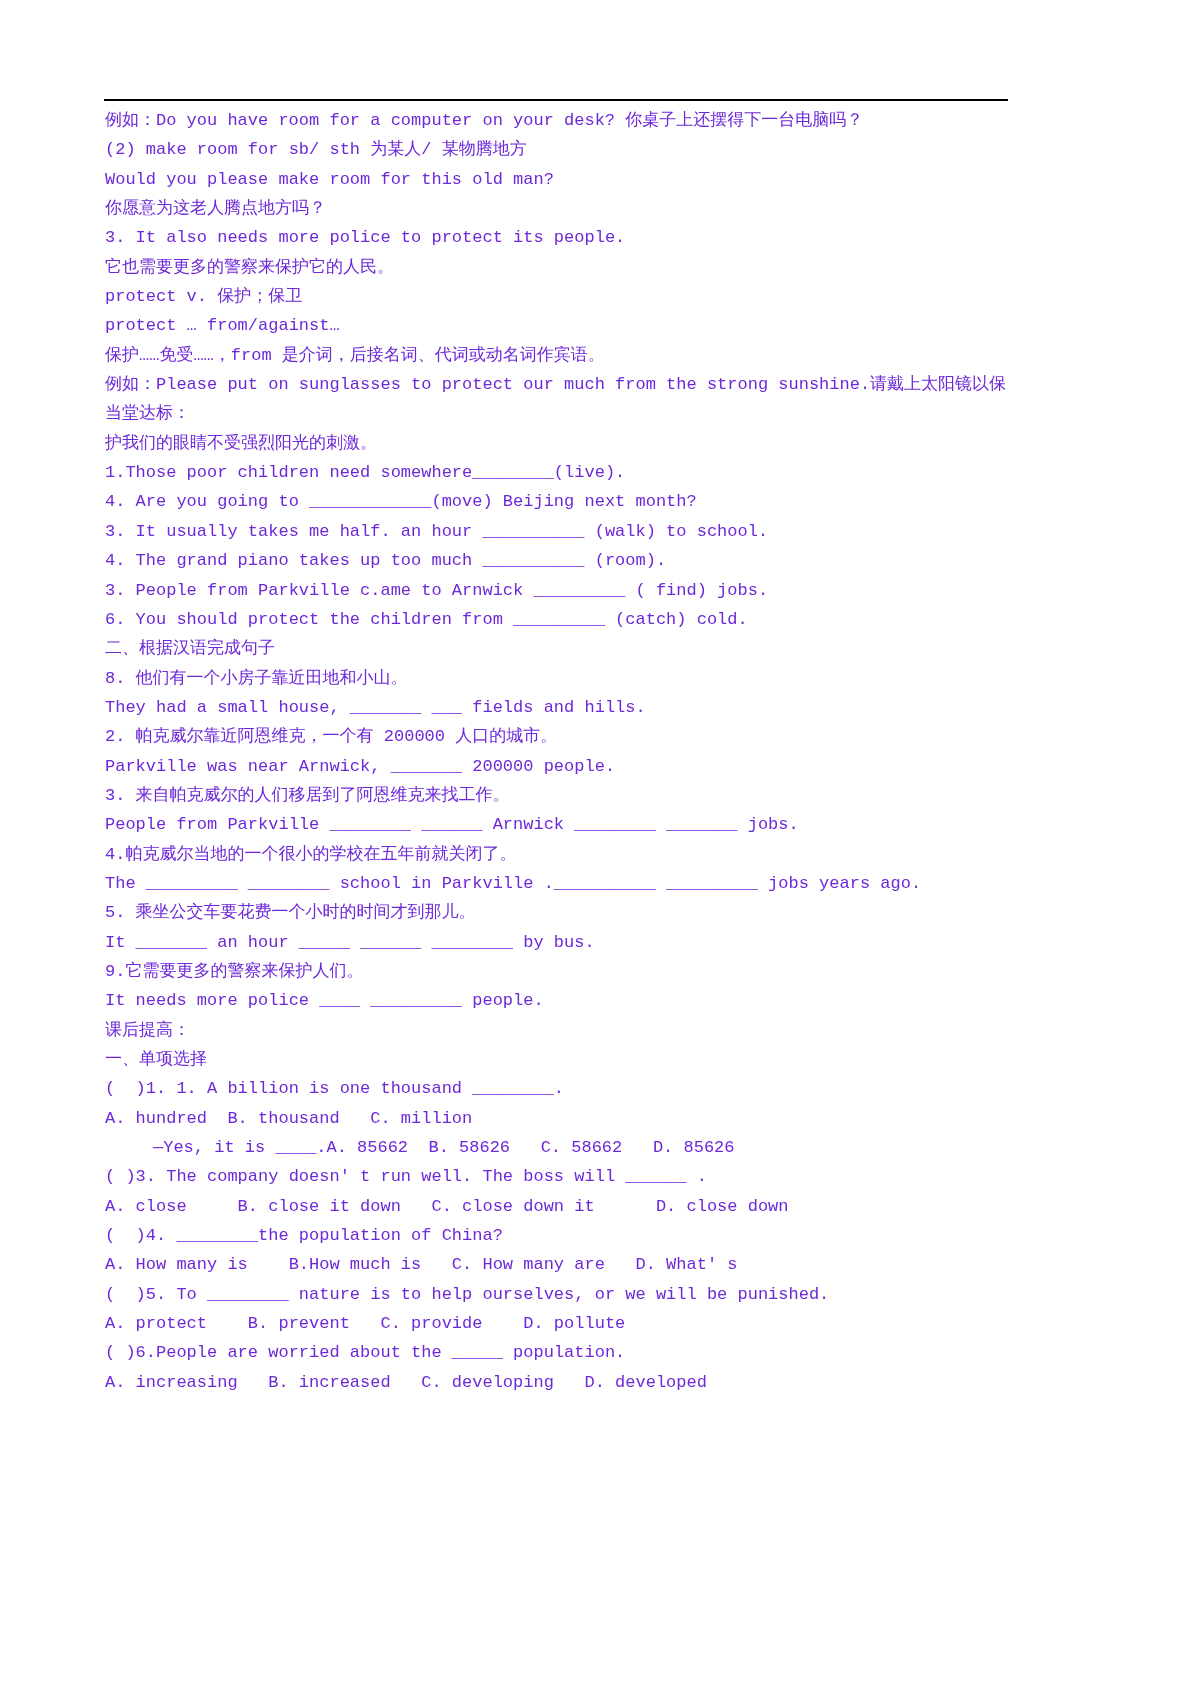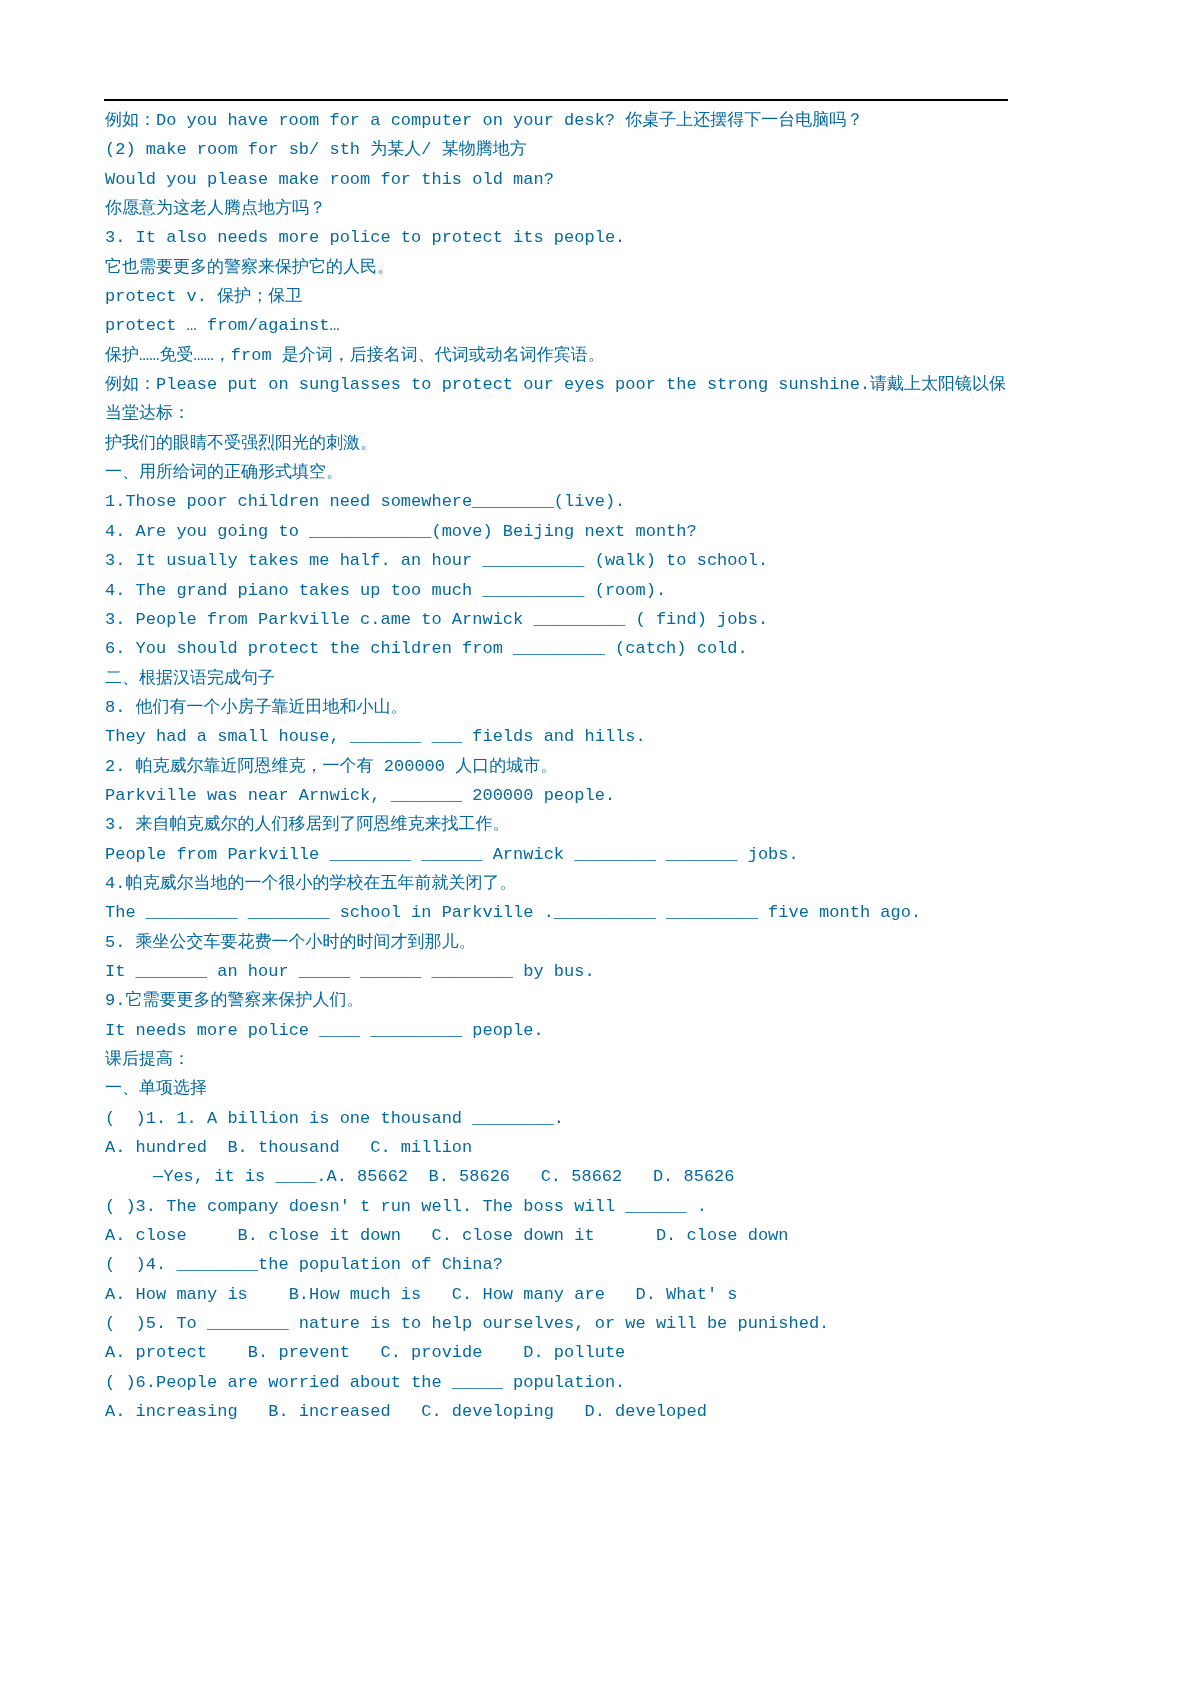--- a/index.html
+++ b/index.html
@@ -35,7 +35,7 @@
     font-size: 17px;
     line-height: 29.35px;
     min-height: 29.35px;
-    color: #0369a1;
+    color: #6d28d9;
   }
   .indent {
     padding-left: 48px;

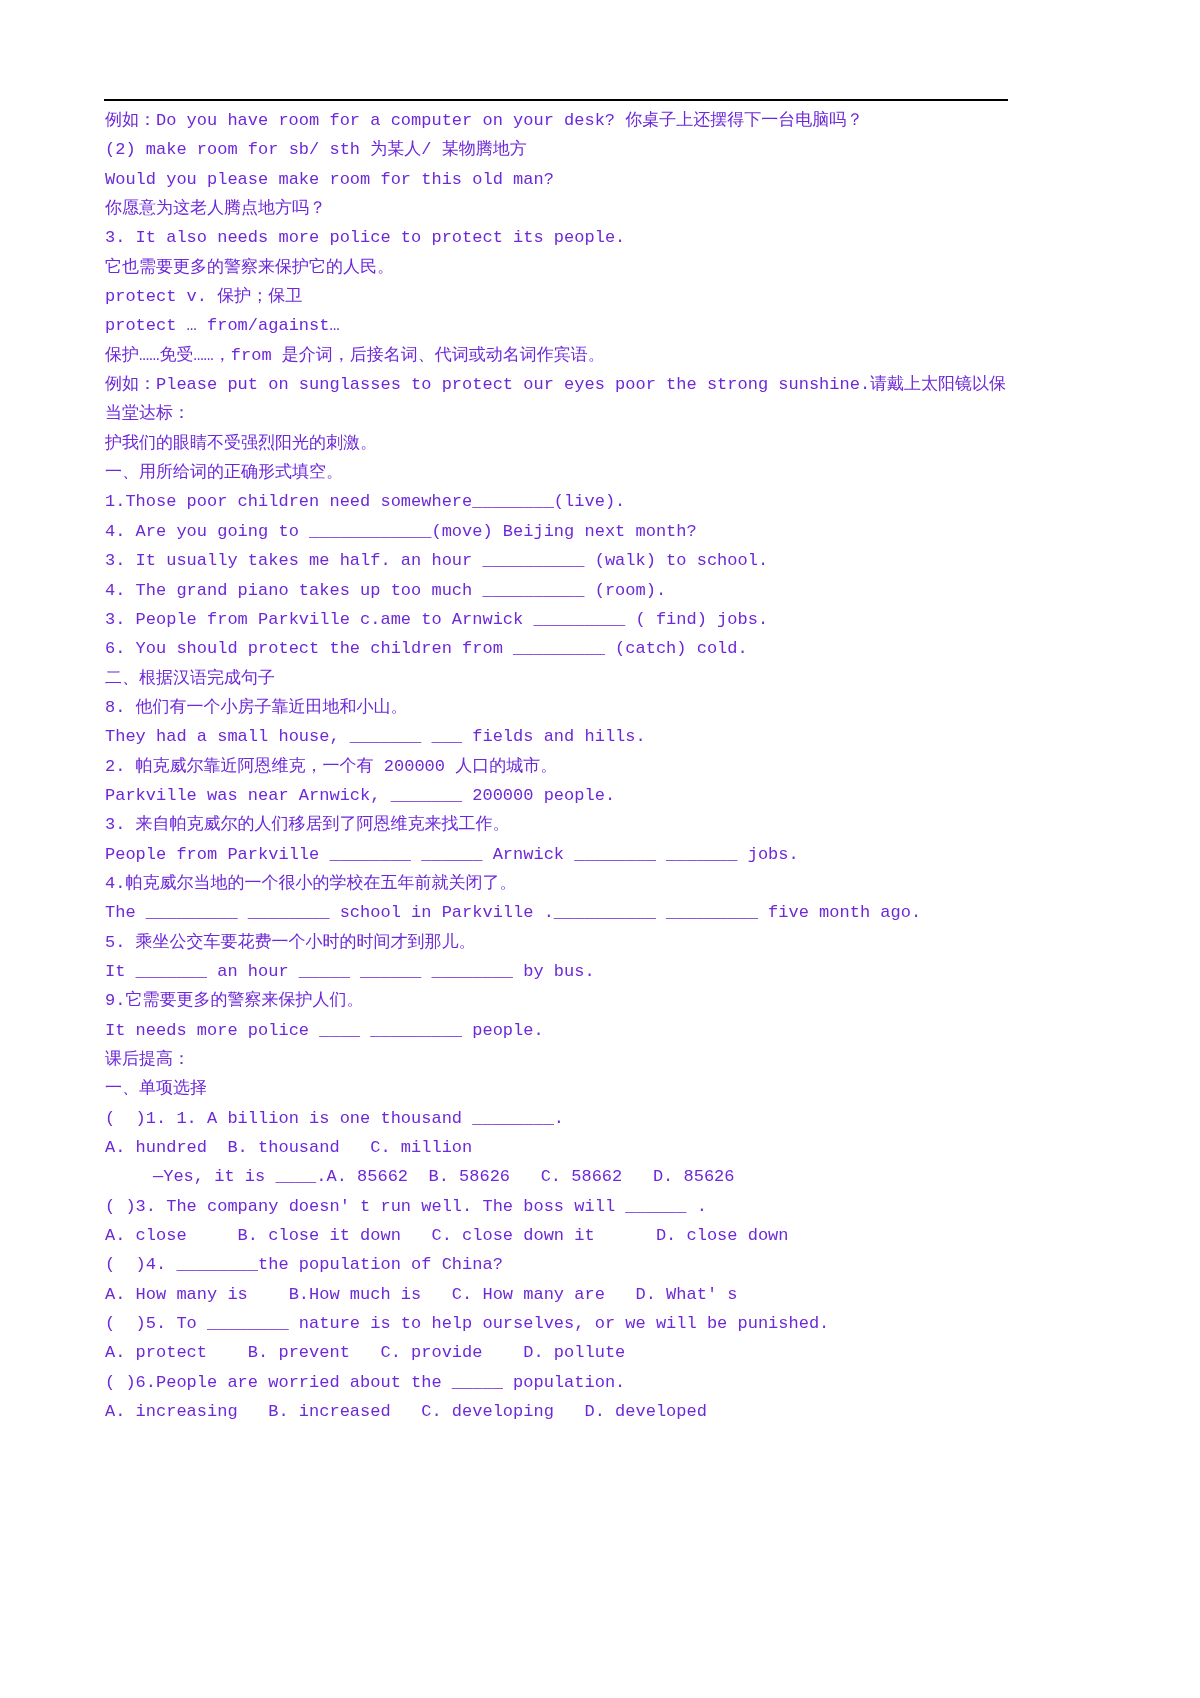--- a/index.html
+++ b/index.html
@@ -56,7 +56,7 @@
     <div class="line">protect v. 保护；保卫</div>
     <div class="line">protect … from/against…</div>
     <div class="line">保护……免受……，from 是介词，后接名词、代词或动名词作宾语。</div>
-    <div class="line">例如：Please put on sunglasses to protect our eyes poor the strong sunshine.请戴上太阳镜以保</div>
+    <div class="line">例如：Please put on sunglasses to protect our much from the strong sunshine.请戴上太阳镜以保</div>
     <div class="line">当堂达标：</div>
     <div class="line">护我们的眼睛不受强烈阳光的刺激。</div>
     <div class="line">一、用所给词的正确形式填空。</div>

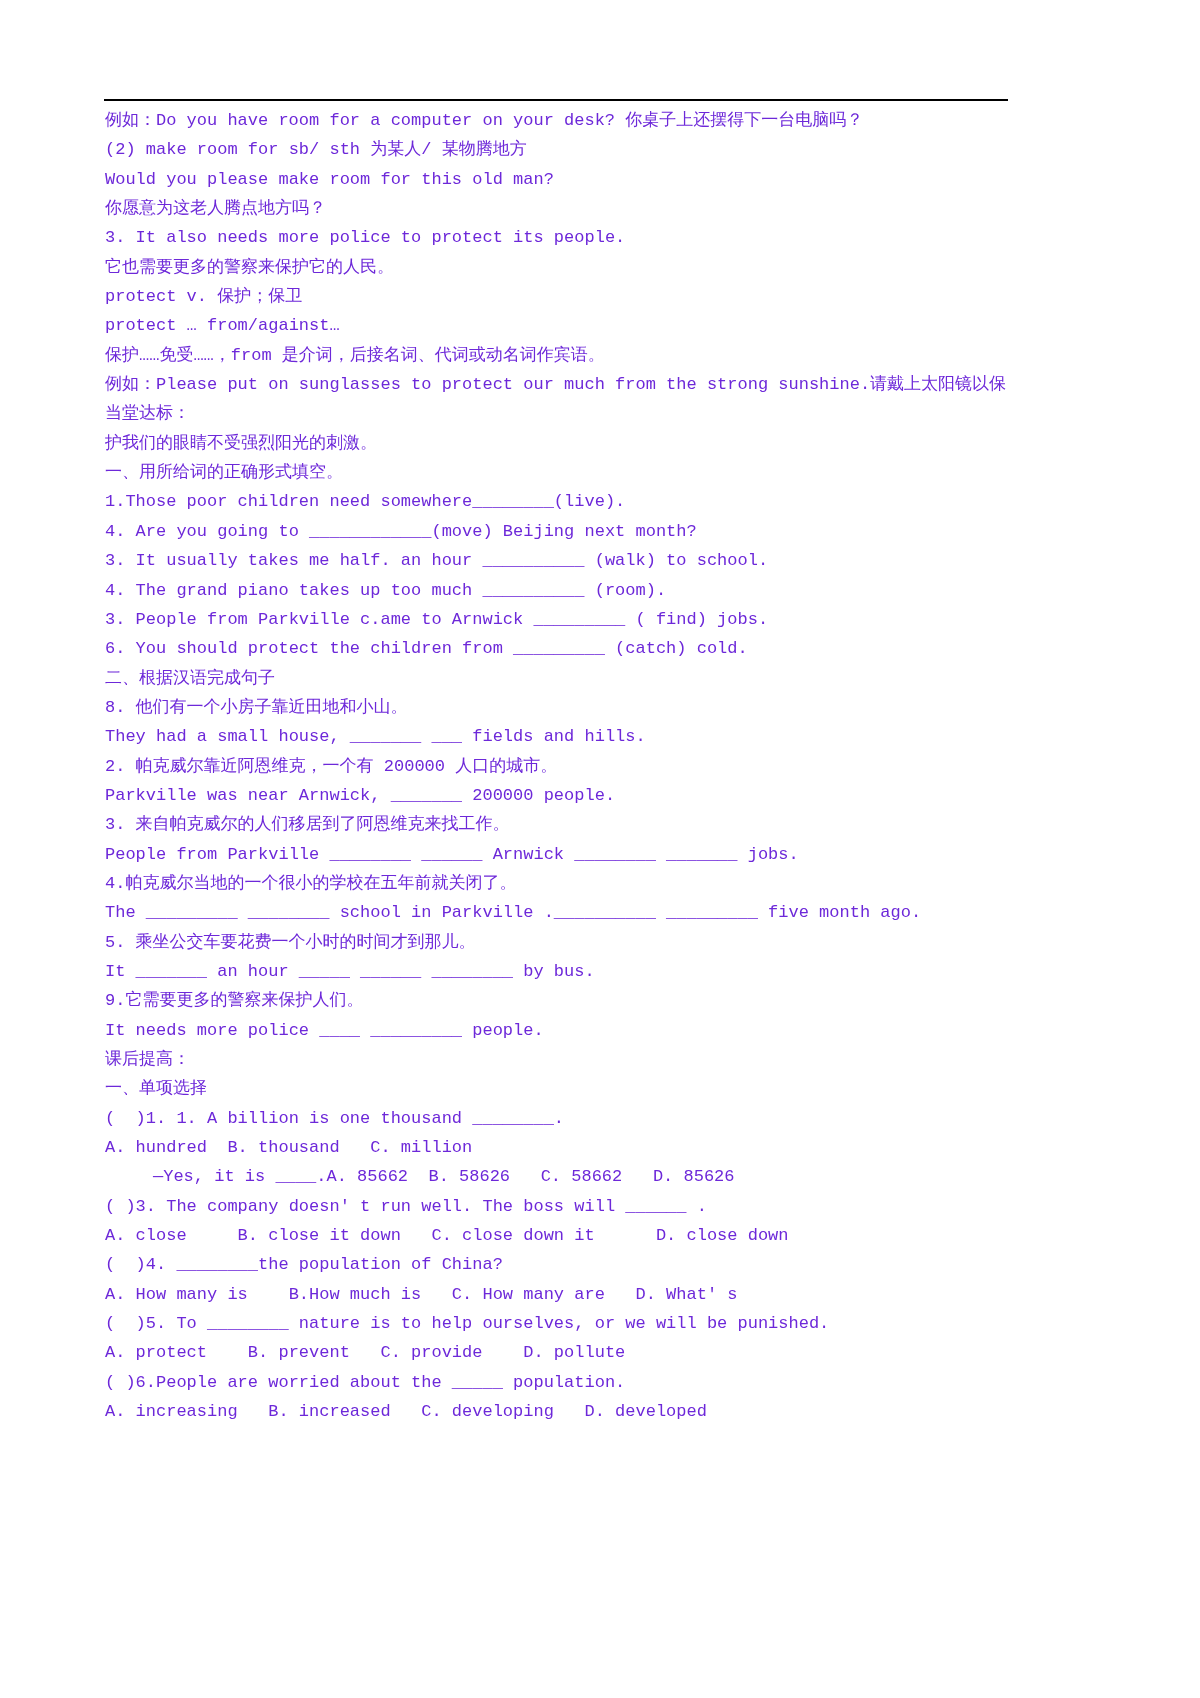--- a/index.html
+++ b/index.html
@@ -59,7 +59,6 @@
     <div class="line">例如：Please put on sunglasses to protect our much from the strong sunshine.请戴上太阳镜以保</div>
     <div class="line">当堂达标：</div>
     <div class="line">护我们的眼睛不受强烈阳光的刺激。</div>
-    <div class="line">一、用所给词的正确形式填空。</div>
     <div class="line">1.Those poor children need somewhere________(live).</div>
     <div class="line">4. Are you going to ____________(move) Beijing next month?</div>
     <div class="line">3. It usually takes me half. an hour __________ (walk) to school.</div>

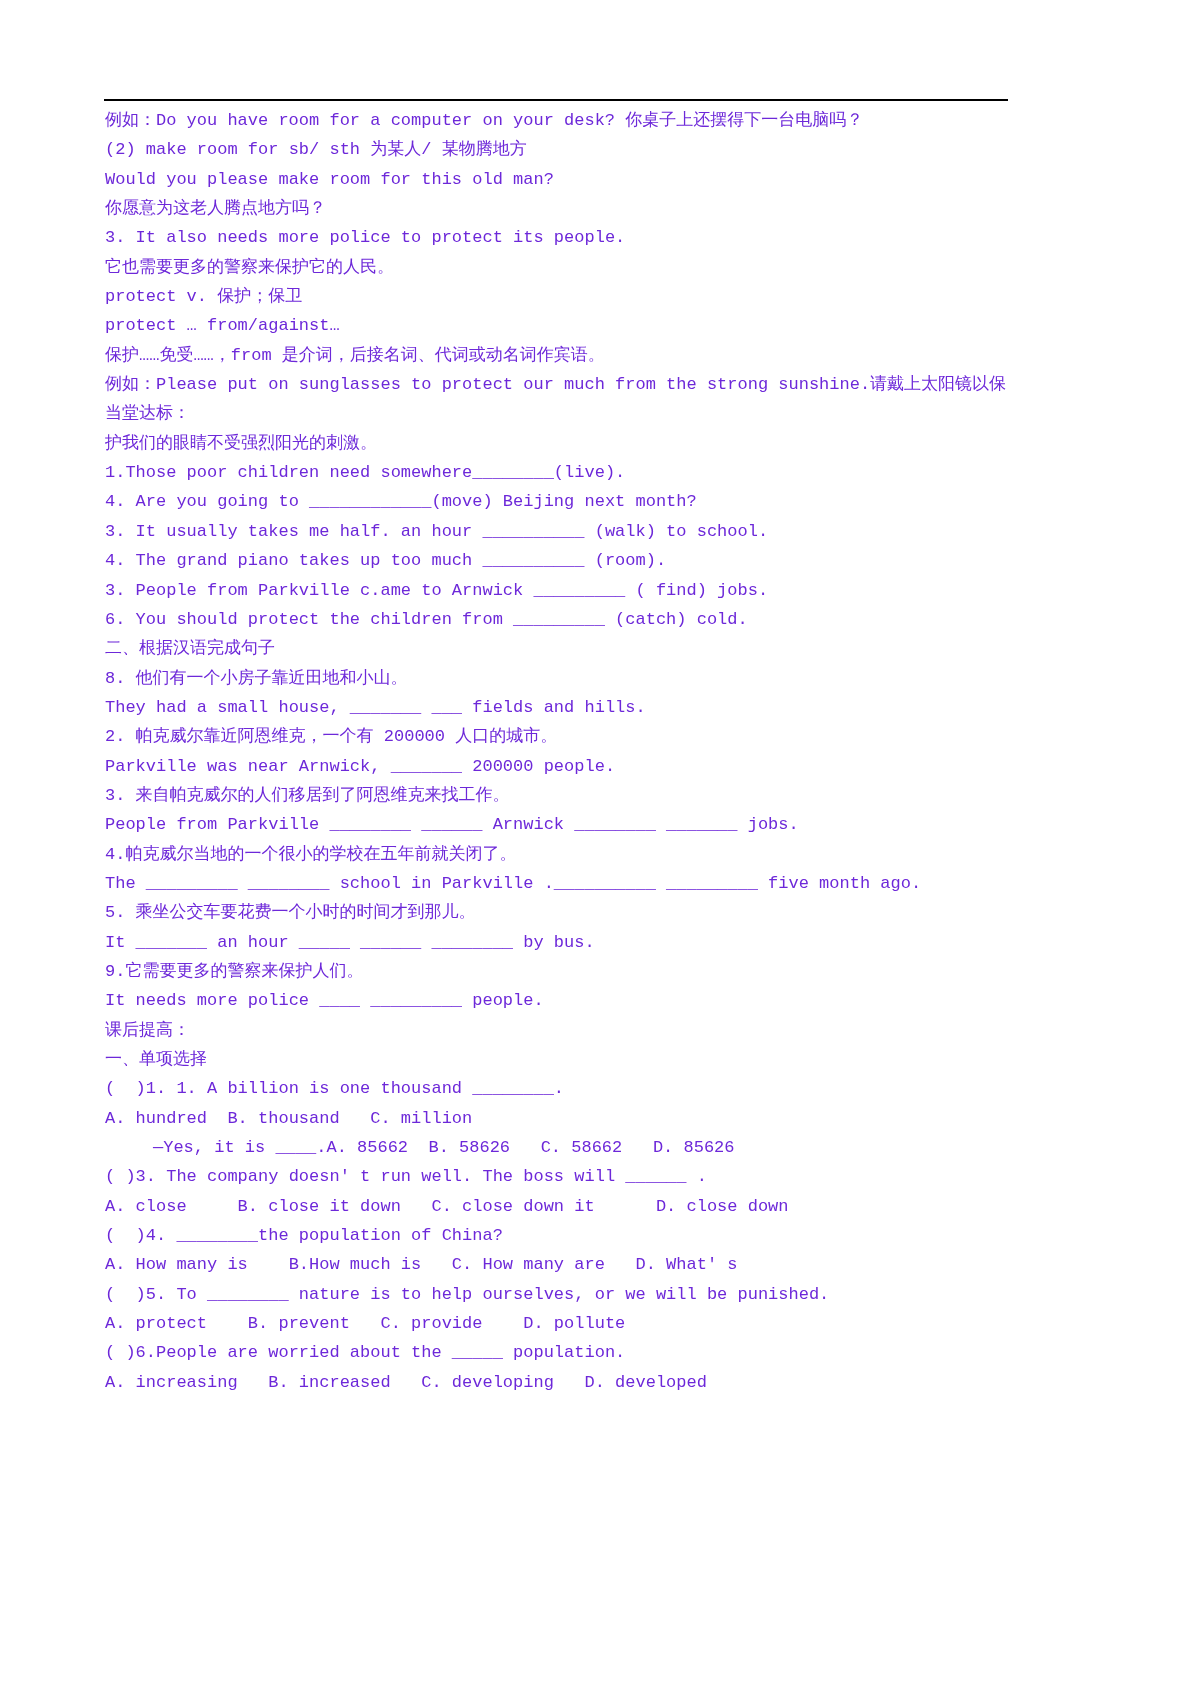--- a/index.html
+++ b/index.html
@@ -73,7 +73,7 @@
     <div class="line">3. 来自帕克威尔的人们移居到了阿恩维克来找工作。</div>
     <div class="line">People from Parkville ________ ______ Arnwick ________ _______ jobs.</div>
     <div class="line">4.帕克威尔当地的一个很小的学校在五年前就关闭了。</div>
-    <div class="line">The _________ ________ school in Parkville .__________ _________ five month ago.</div>
+    <div class="line">The _________ ________ school in Parkville .__________ _________ jobs years ago.</div>
     <div class="line">5. 乘坐公交车要花费一个小时的时间才到那儿。</div>
     <div class="line">It _______ an hour _____ ______ ________ by bus.</div>
     <div class="line">9.它需要更多的警察来保护人们。</div>

